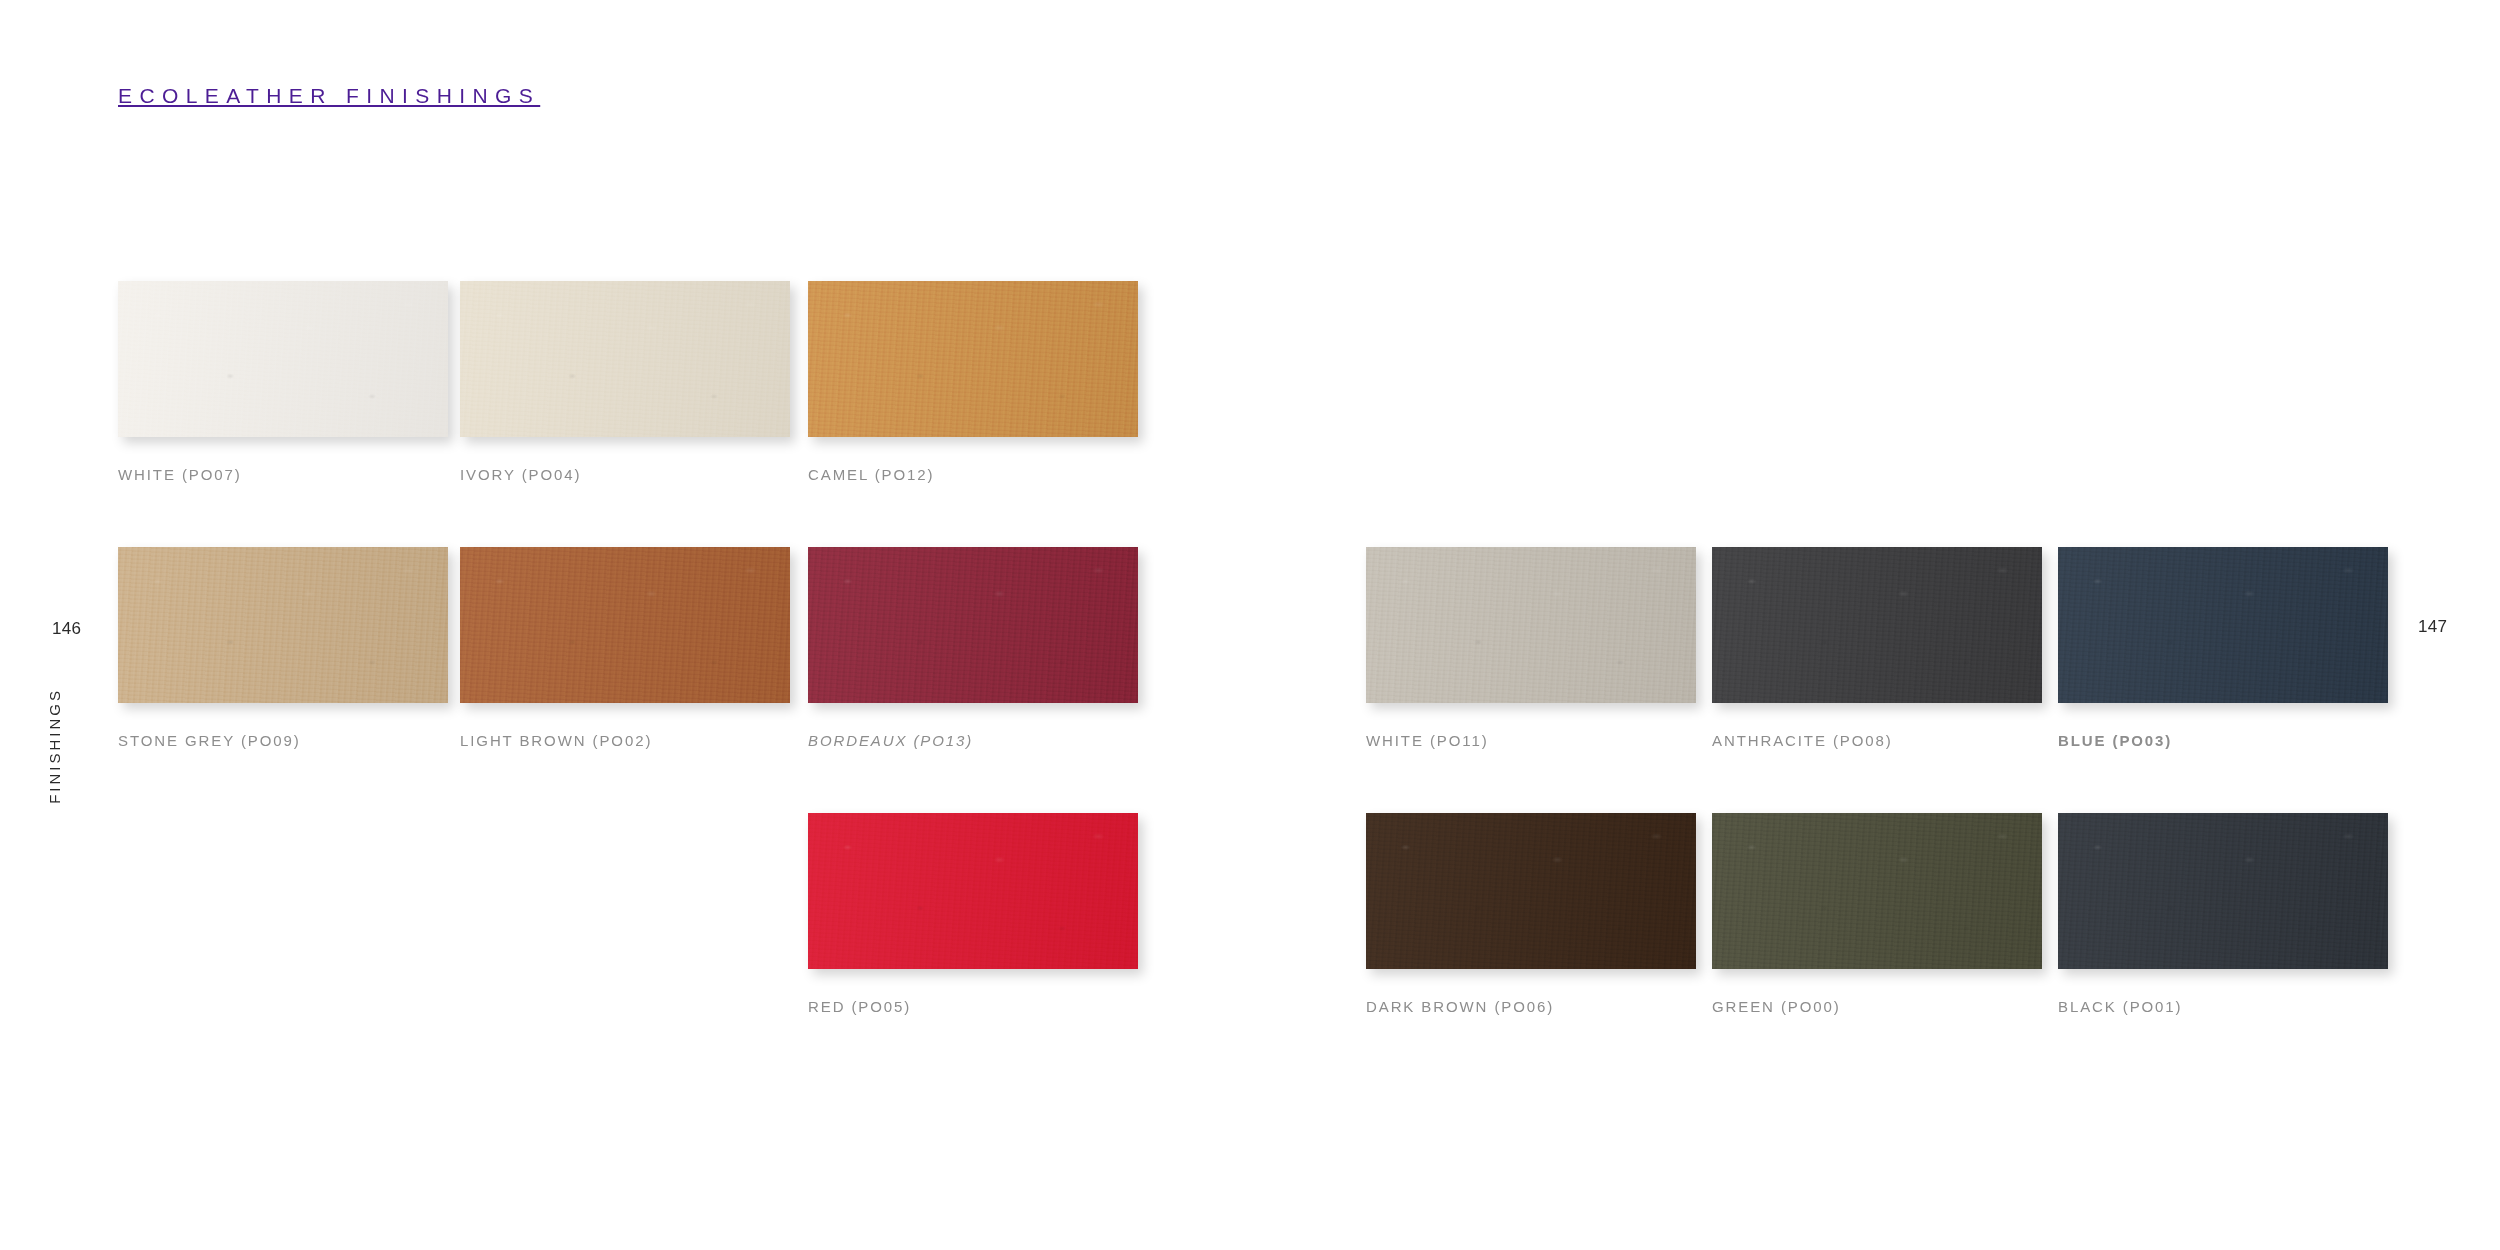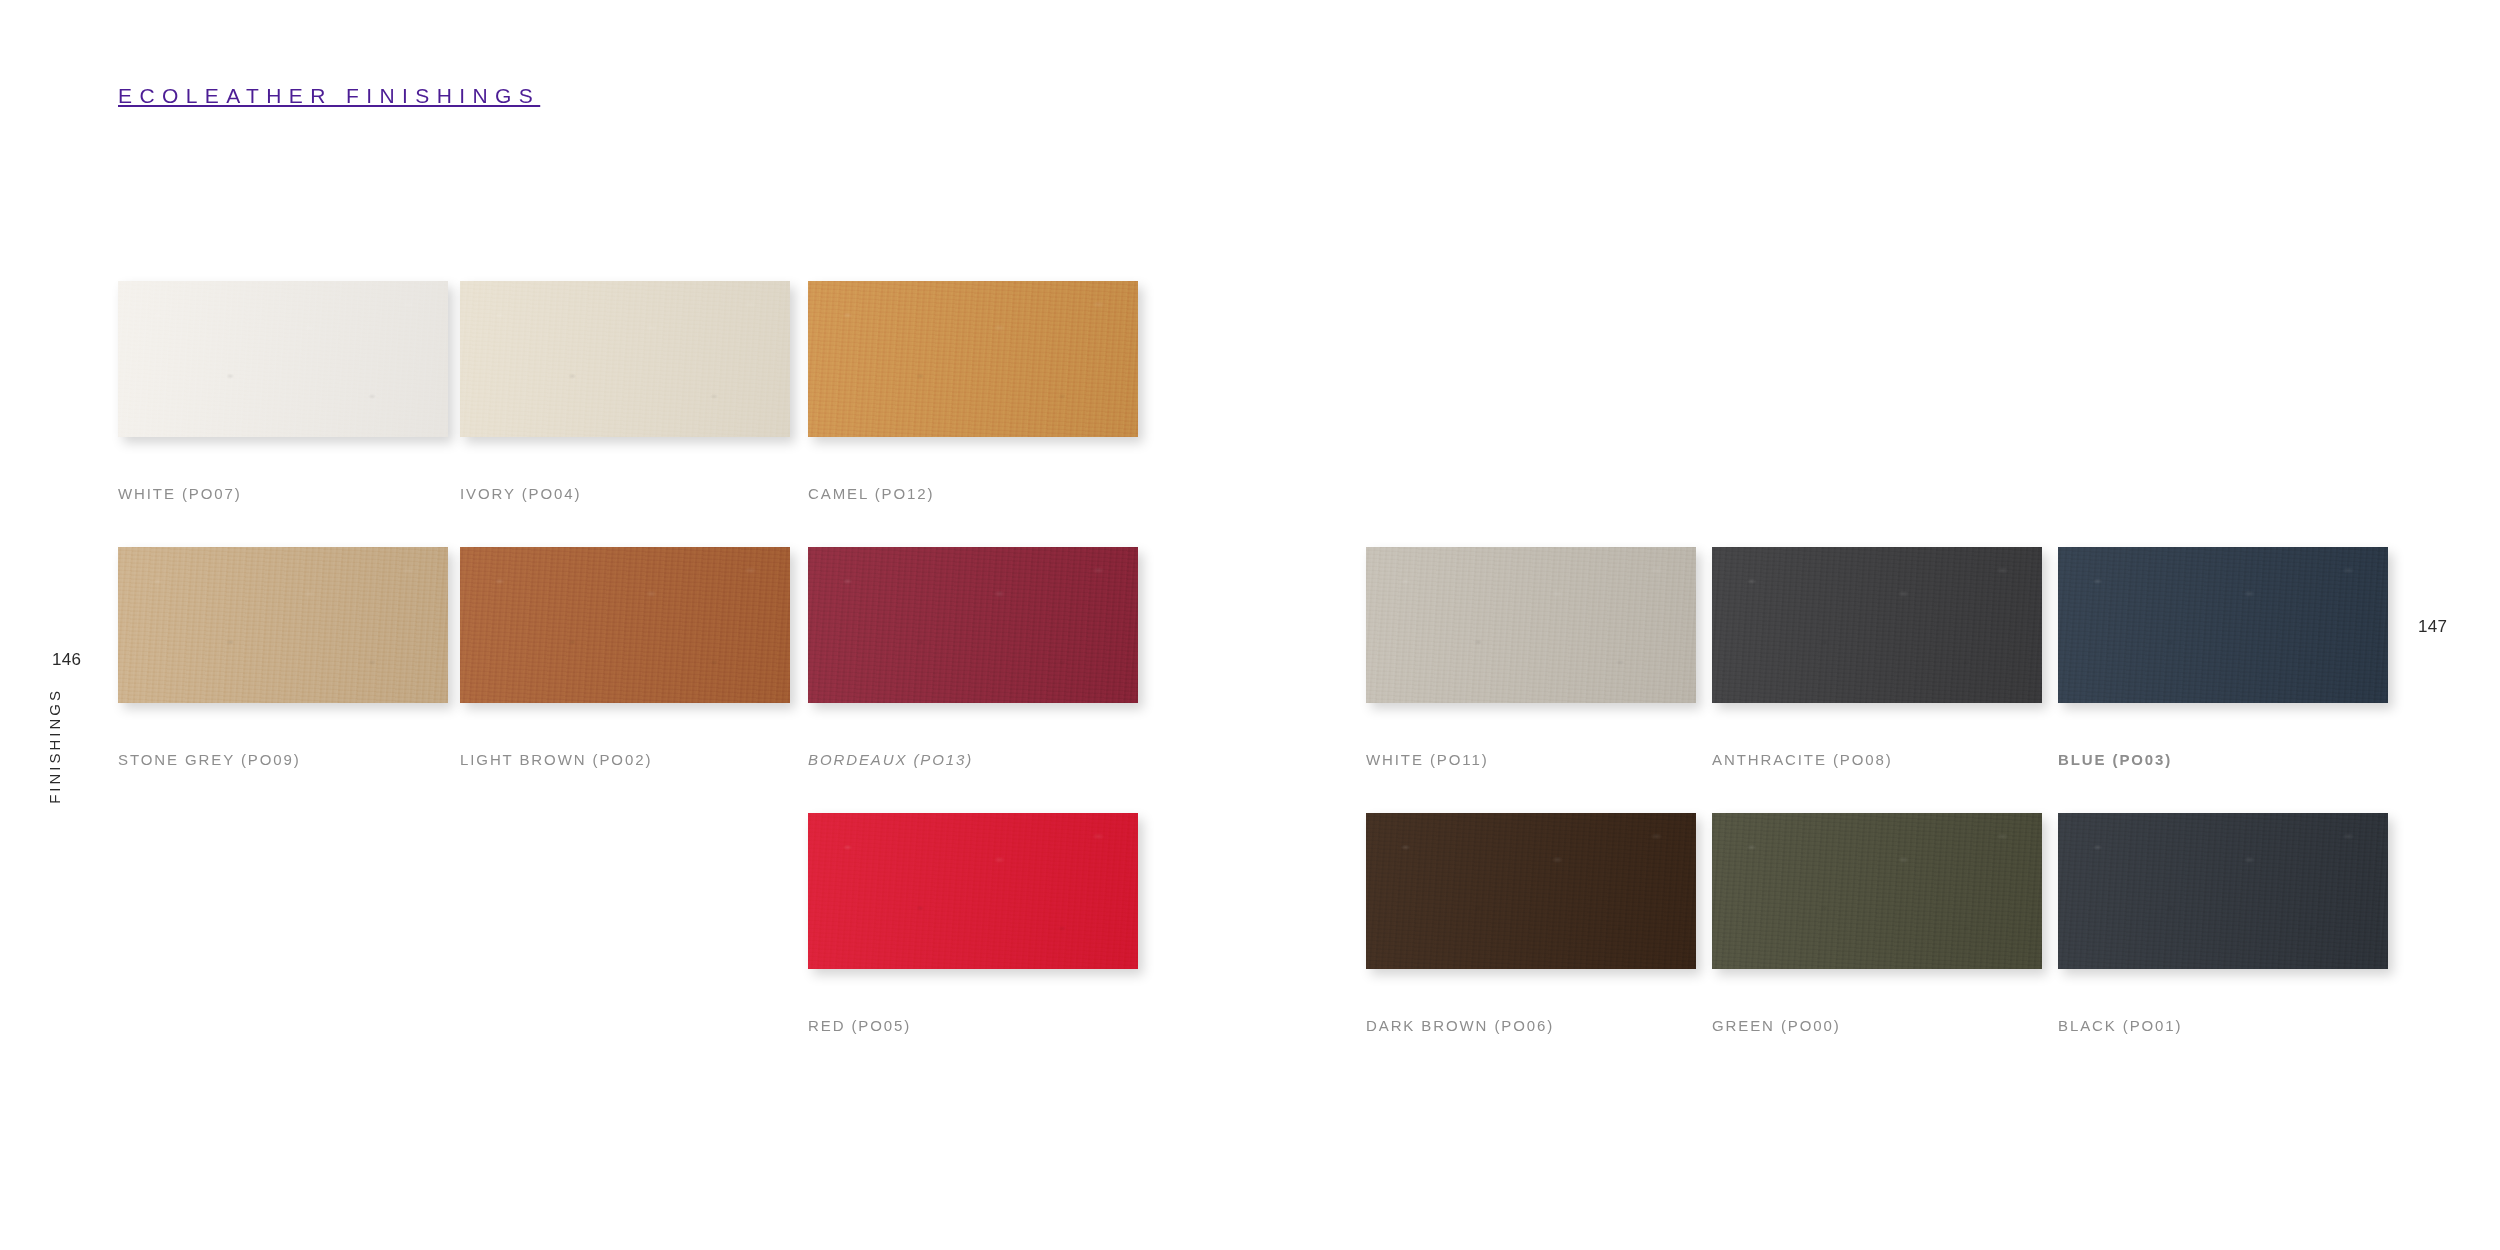--- a/index.html
+++ b/index.html
@@ -111,7 +111,7 @@
   }
 
   .swatch-label {
-    margin-top: 48px;
+    margin-top: 29px;
     font-size: 15px;
     letter-spacing: 1.9px;
     color: #8d8d8d;

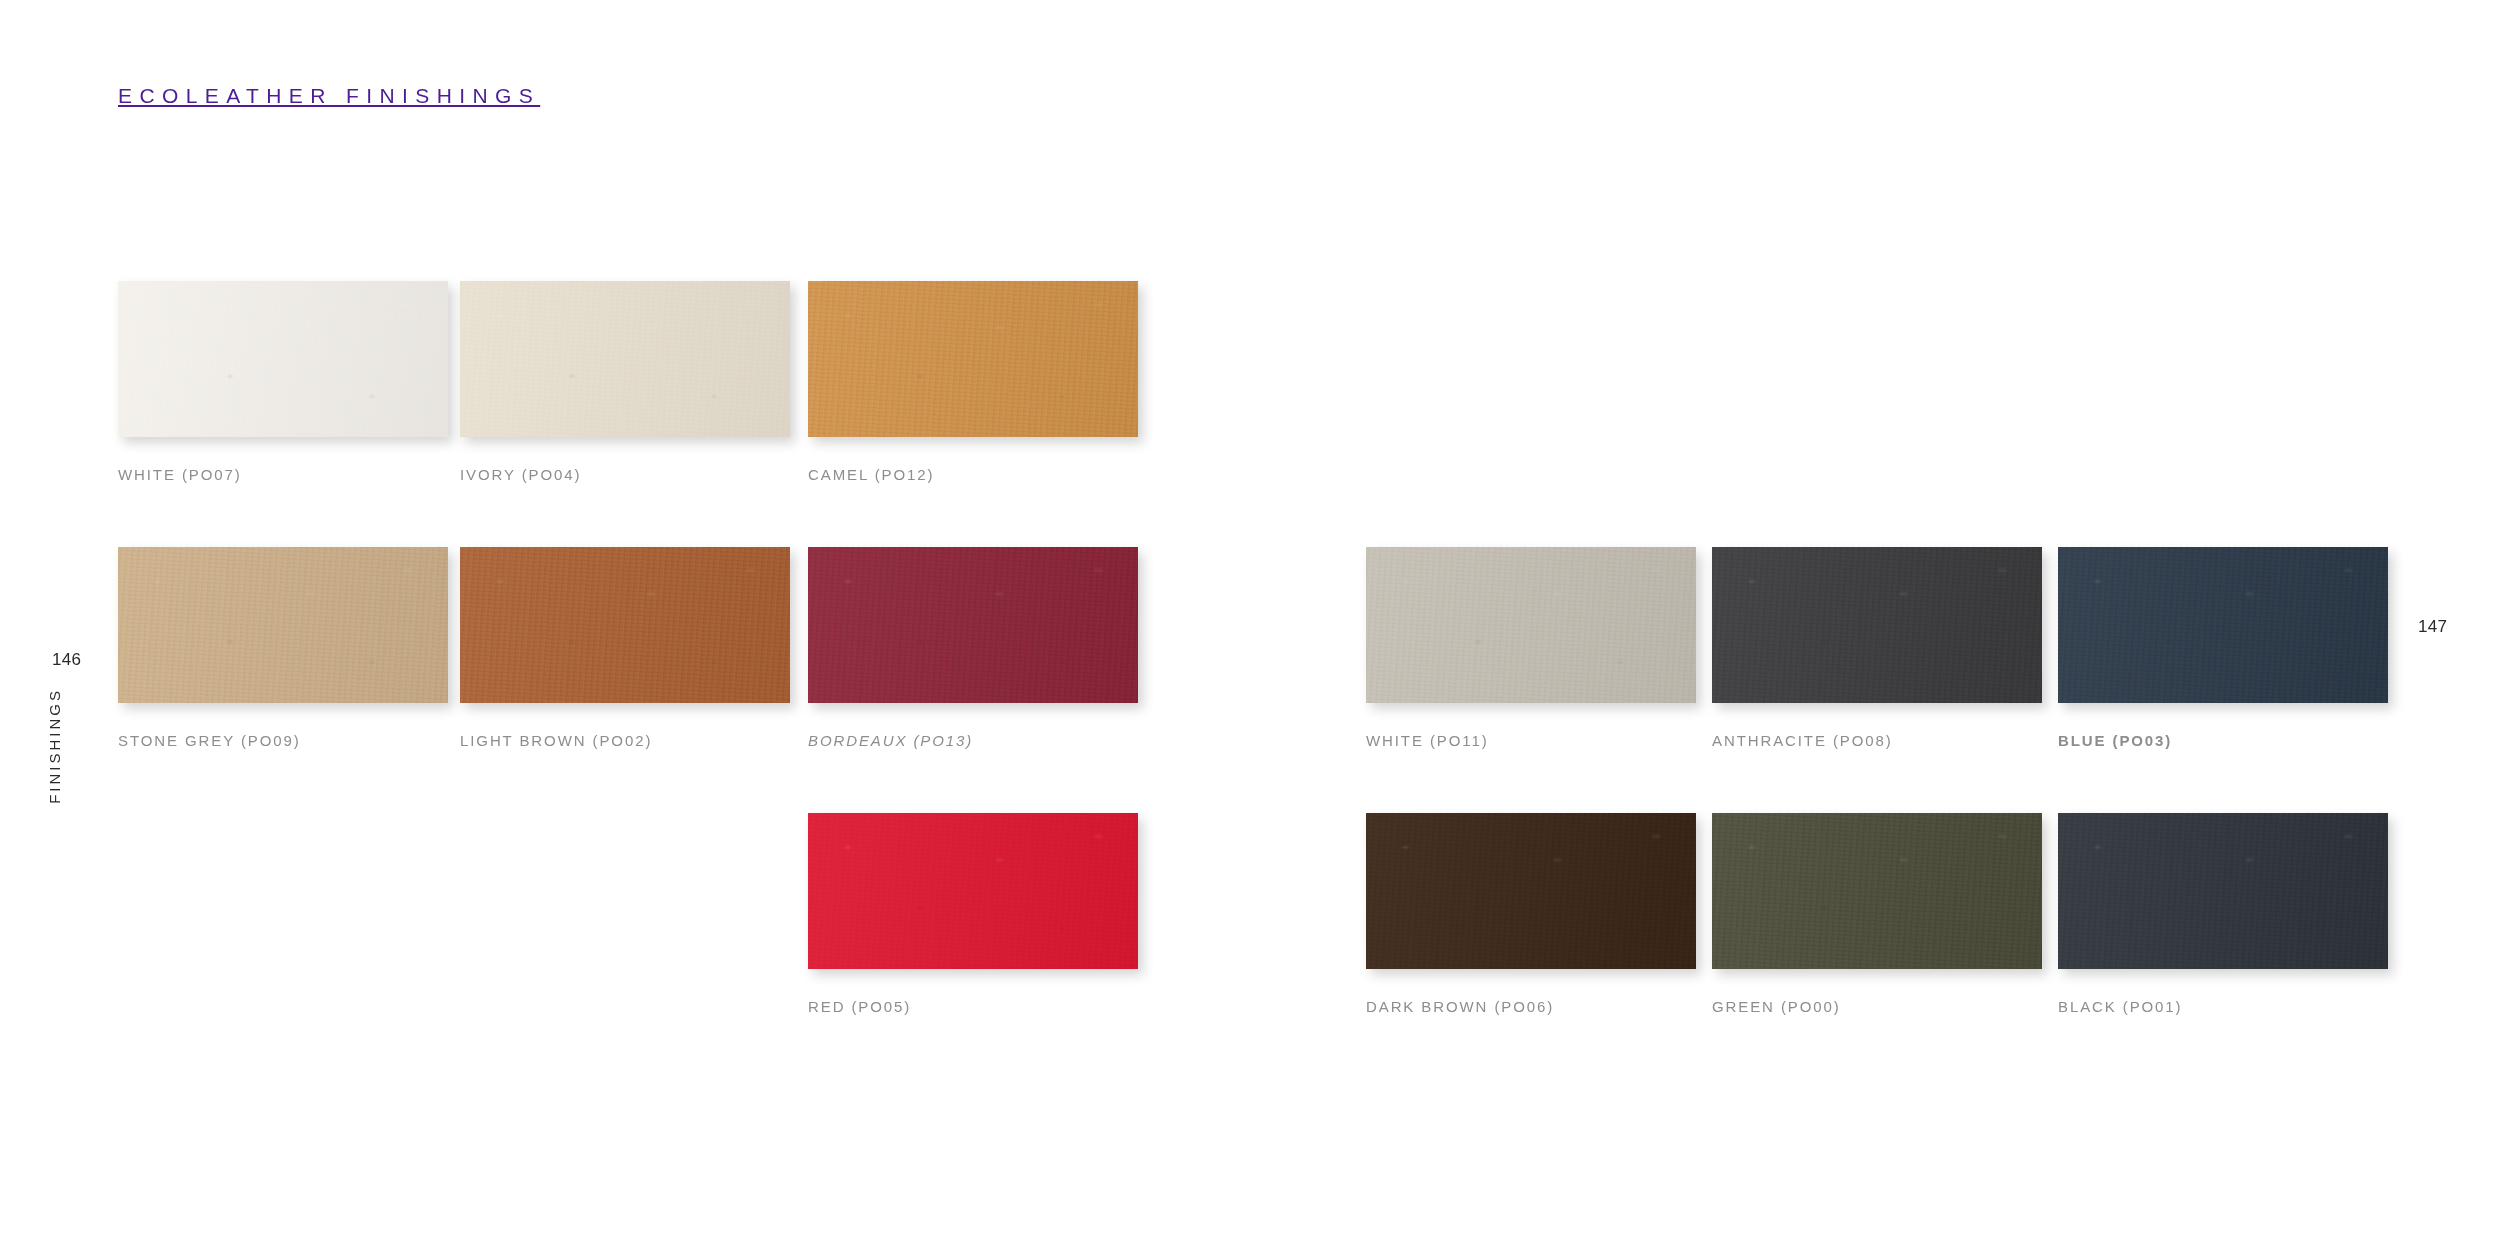--- a/index.html
+++ b/index.html
@@ -43,7 +43,7 @@
     letter-spacing: 0.3px;
     font-weight: 400;
   }
-  .folio-left  { left: 52px;  top: 650px; }
+  .folio-left  { left: 52px;  top: 619px; }
   .folio-right { left: 2418px; top: 617px; }
 
   .section-rail {

